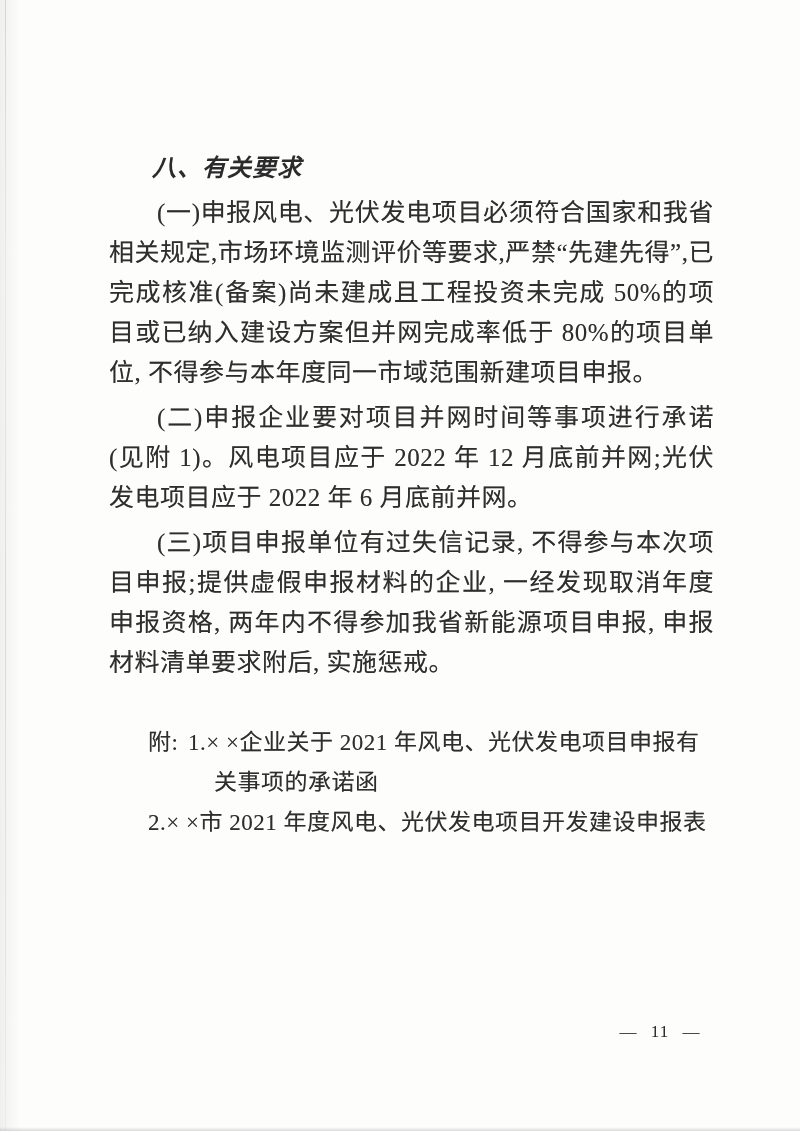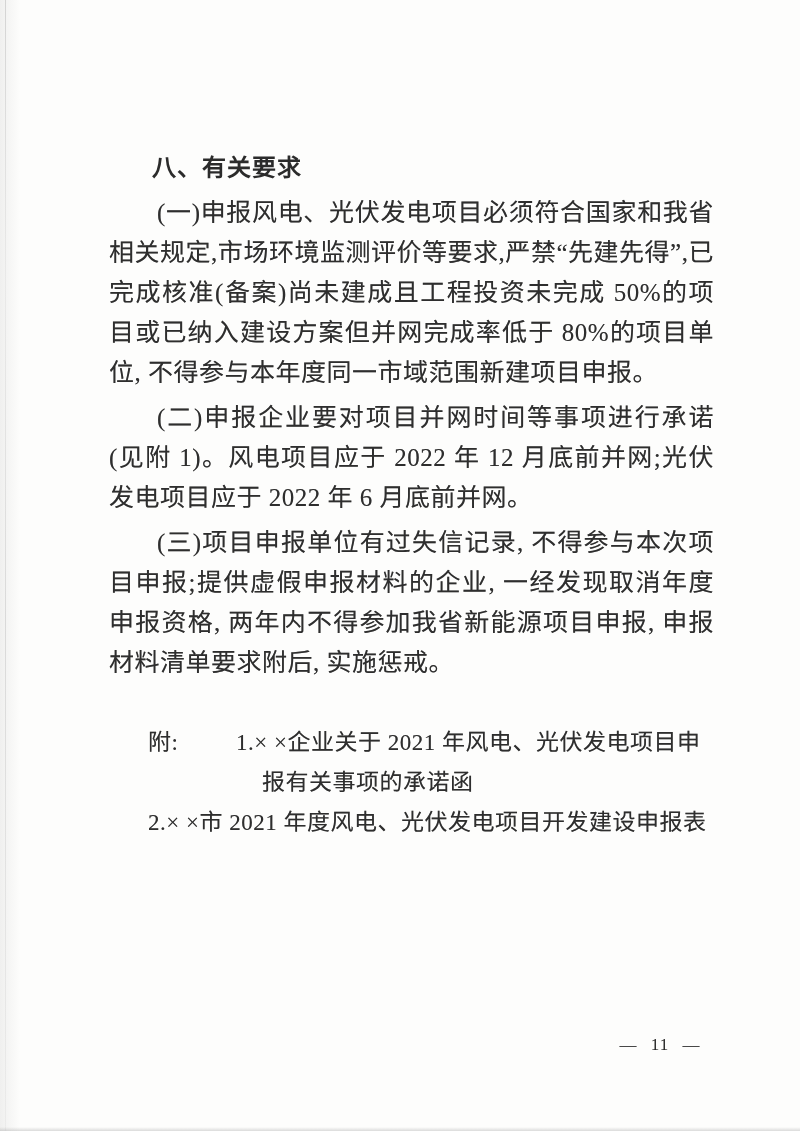--- a/index.html
+++ b/index.html
@@ -56,6 +56,7 @@
     text-indent: 48px;
     color: #2b2b2b;
     letter-spacing: 1px;
+    font-style: italic;
   }
   .para {
     margin: 5px;

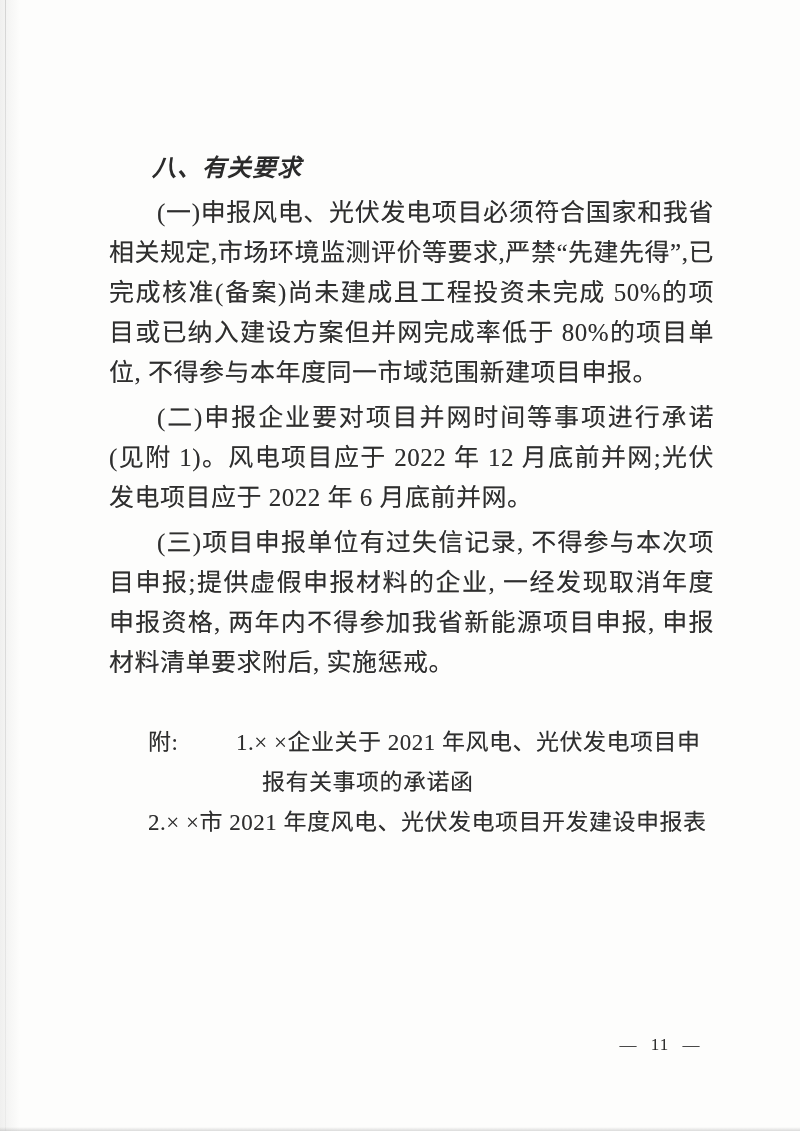--- a/index.html
+++ b/index.html
@@ -87,7 +87,6 @@
     flex: 1 1 auto;
     padding-left: 26px;
     text-indent: -26px;
-    margin-left: 48px;
   }
   .attach-item.plain {
   }

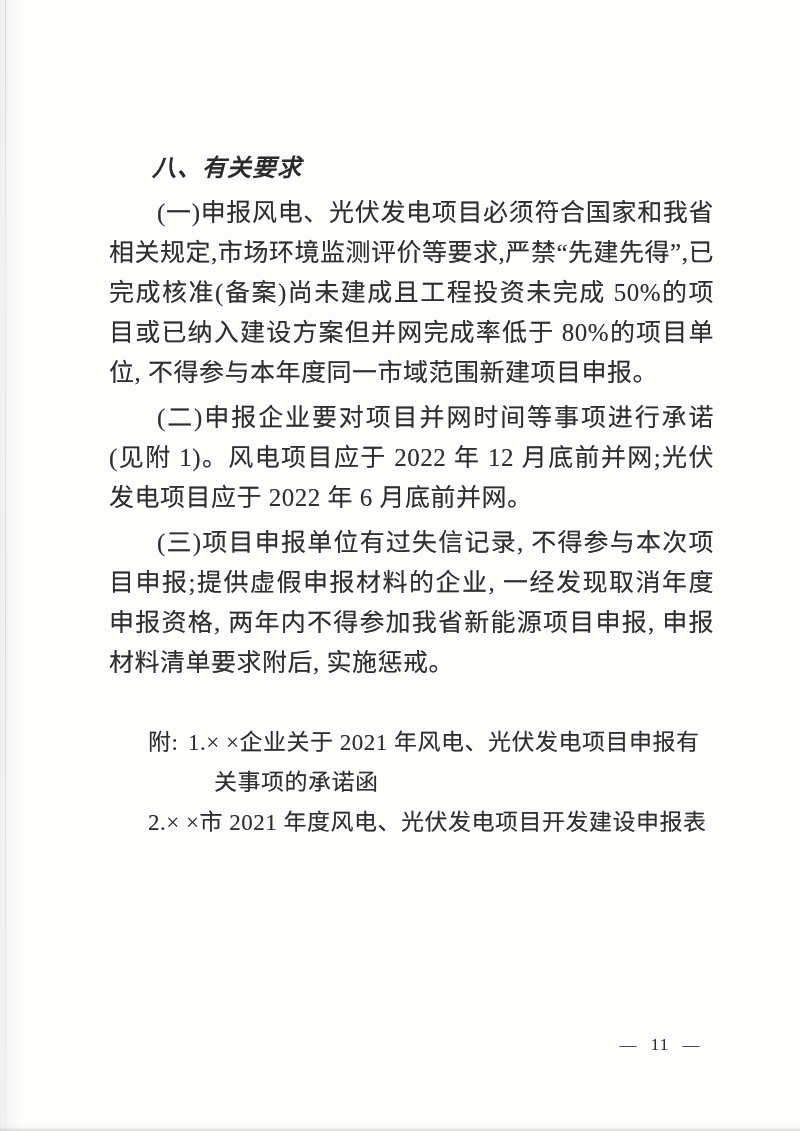--- a/index.html
+++ b/index.html
@@ -100,7 +100,6 @@
     letter-spacing: 1px;
     word-spacing: 8px;
     color: #262626;
-    margin-top: 13px;
   }
 </style>
 </head>

